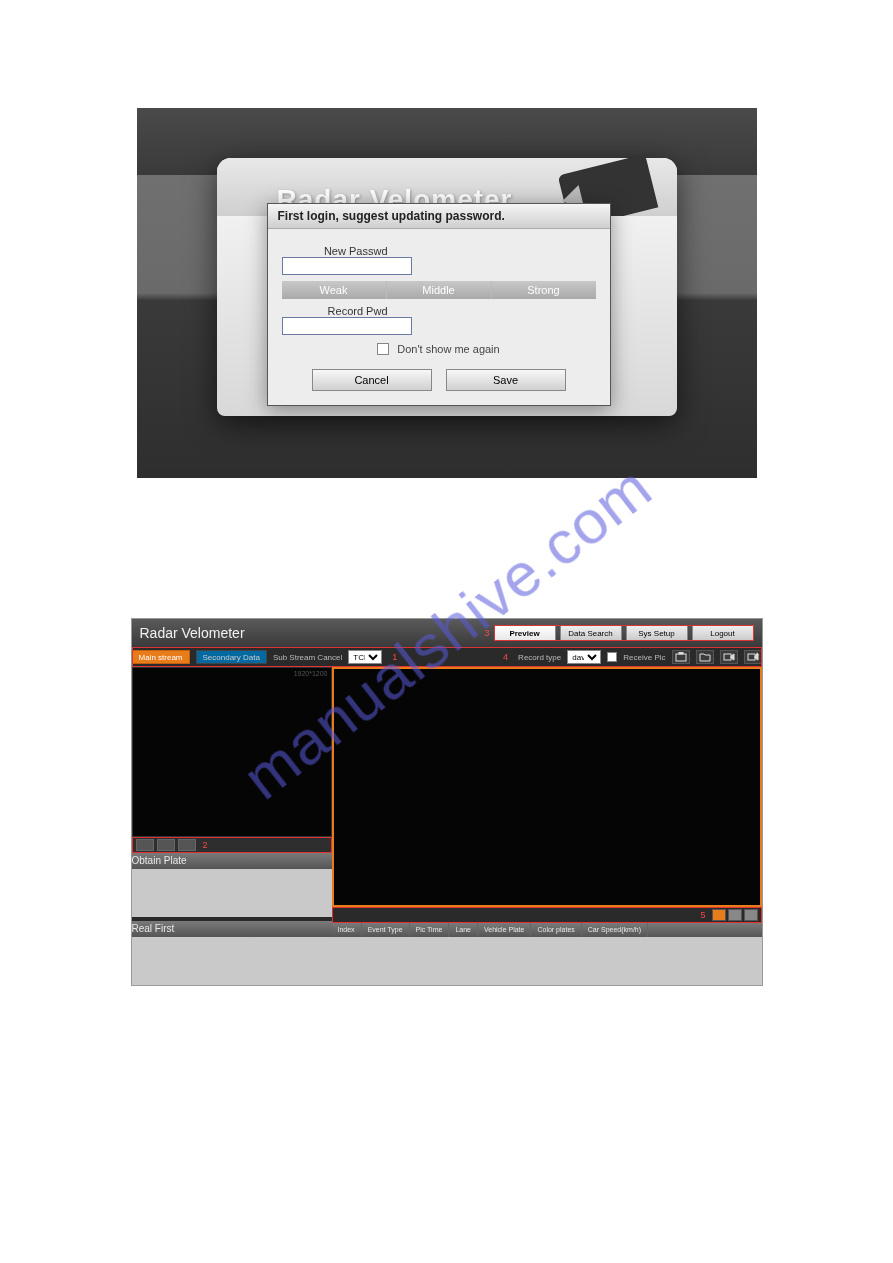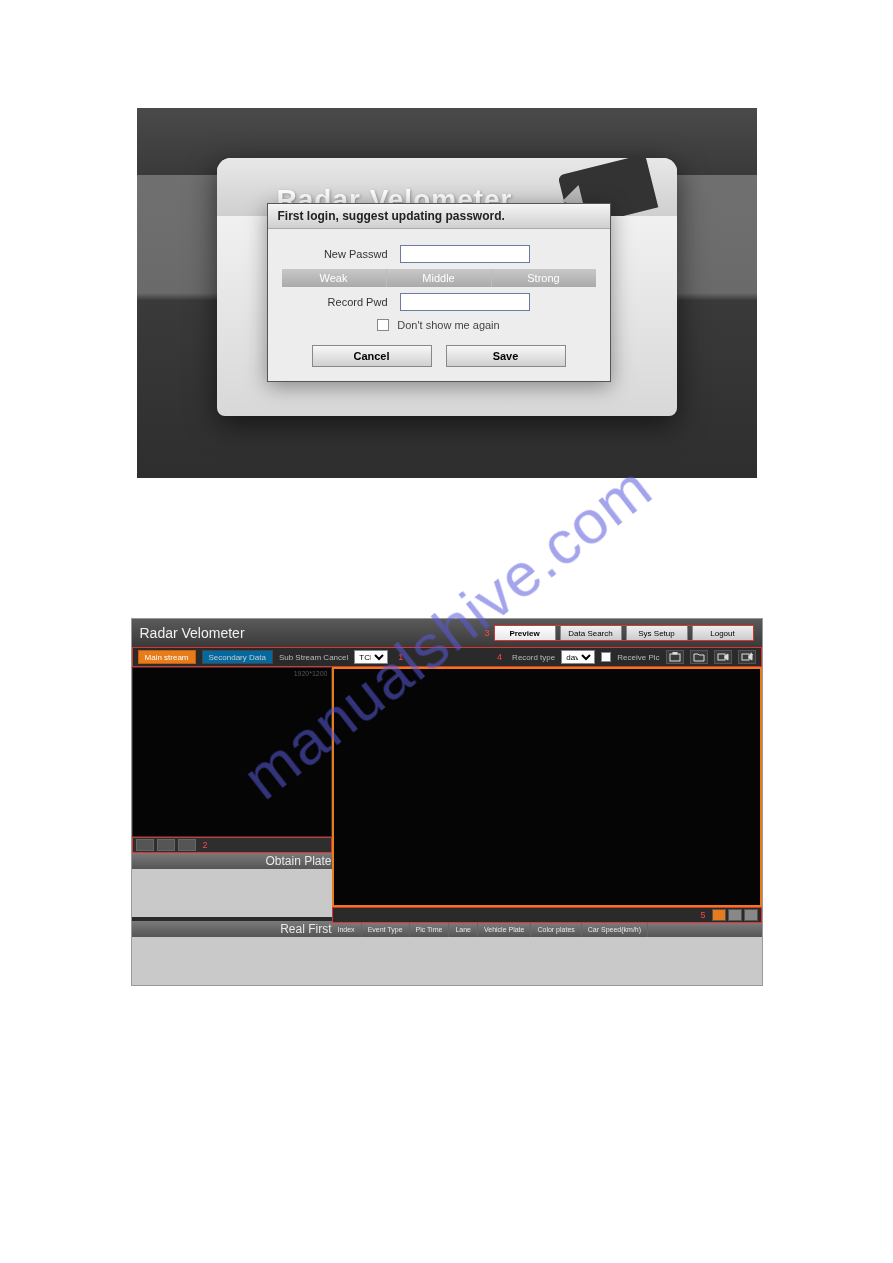--- a/index.html
+++ b/index.html
@@ -46,7 +46,7 @@
   border-bottom: 1px solid #aaa;
 }
 .modal-body { padding: 10px 14px 14px; font-size: 11px; color:#333; }
-.form-row { display:flex; align-items:center; margin: 6px 0; }
+.form-row { display:flex; margin: 6px 0; flex-direction: column; }
 .form-row label { width: 118px; text-align:right; padding-right:12px; }
 .form-row input[type=text] {
   border:1px solid #6a7aa0; height:18px; width:130px; background:#fff; padding:0 3px;

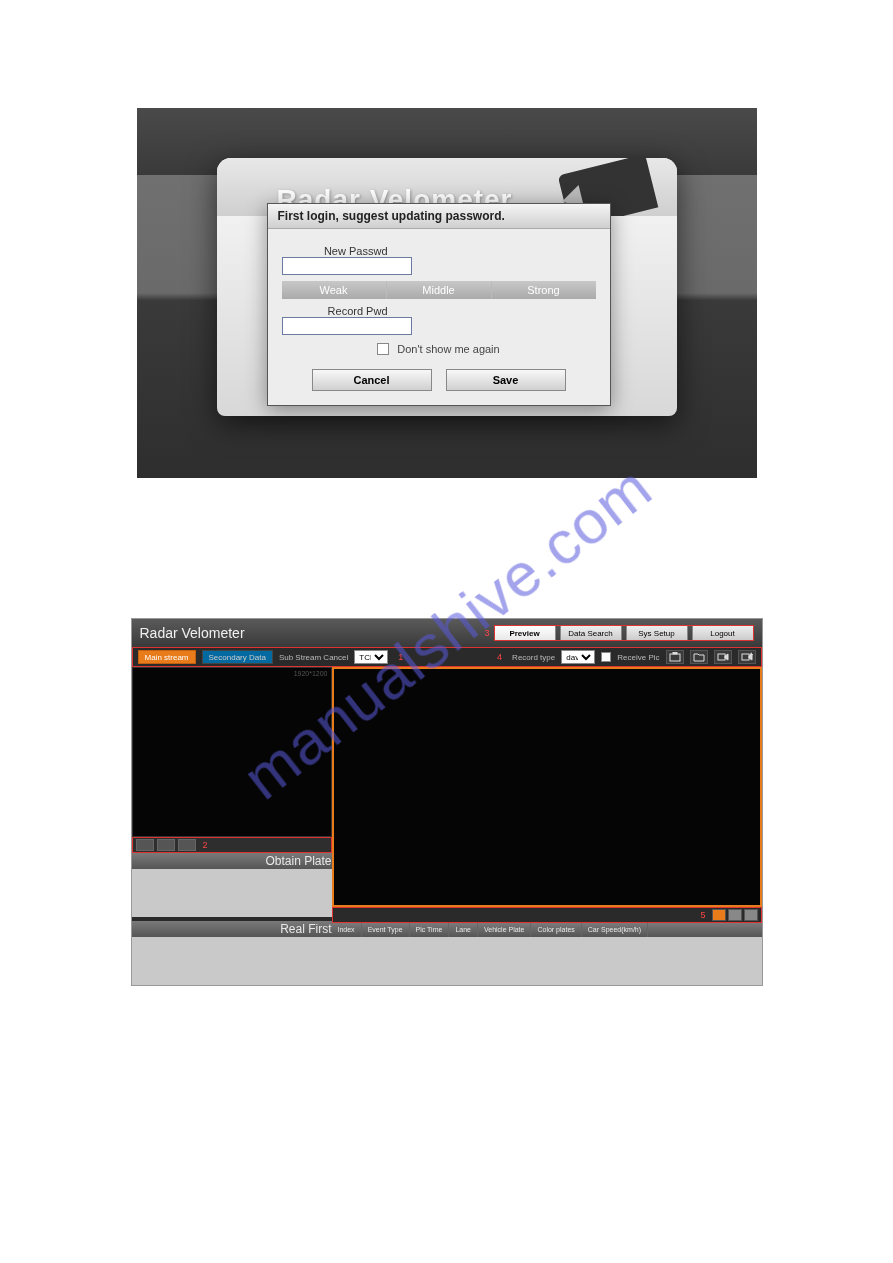--- a/index.html
+++ b/index.html
@@ -63,7 +63,7 @@
 .dlg-btn {
   width:120px; height:22px; border:1px solid #888;
   background: linear-gradient(#f8f8f8,#d0d0d0);
-  font-size:11px; cursor:pointer;font-weight:bold;
+  font-size:11px; cursor:pointer;
 }
 
 

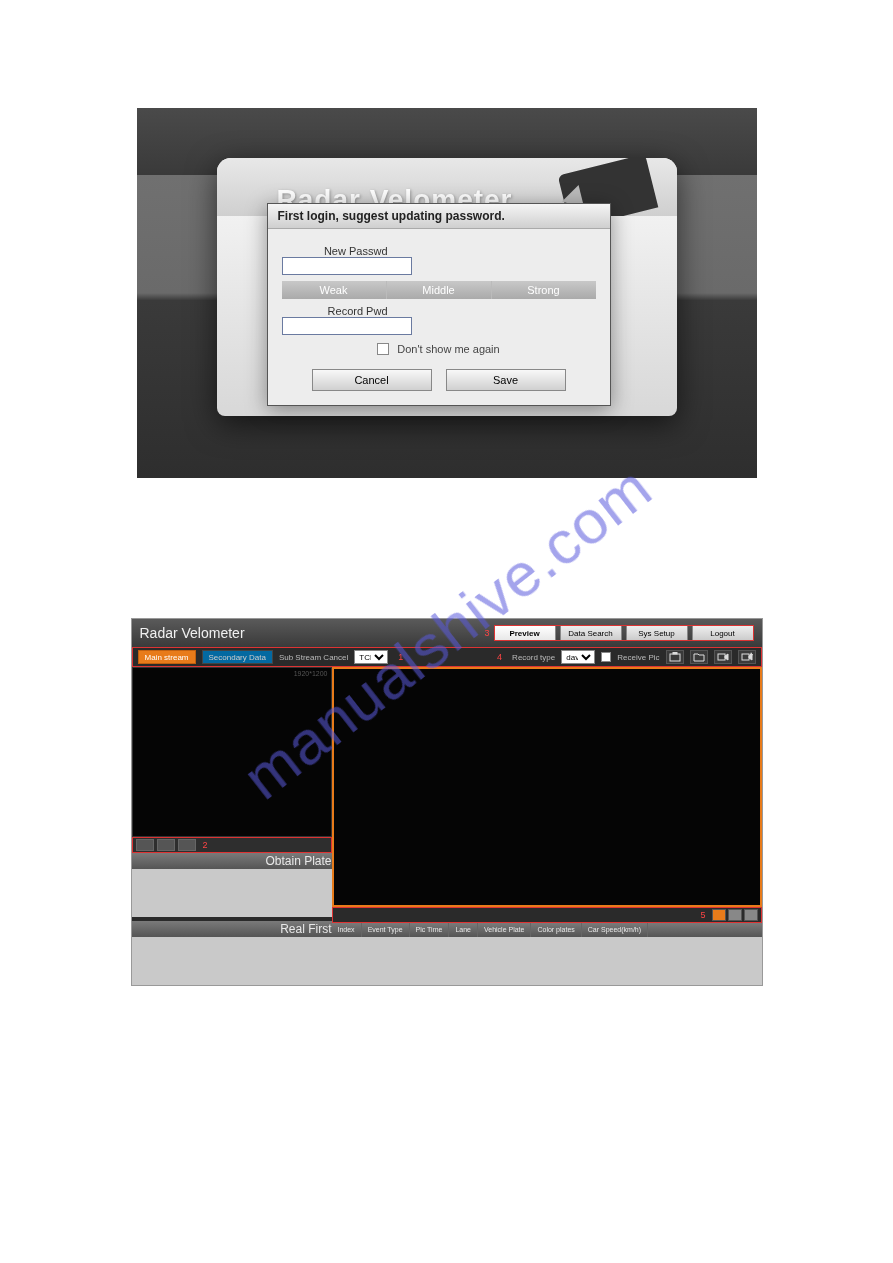--- a/index.html
+++ b/index.html
@@ -89,7 +89,7 @@
 .nav-tab.active { background: linear-gradient(#fff,#e8e8e8); font-weight:bold; }
 
 .toolbar {
-  background:#2a2a2a; height:20px; display:flex; align-items:center; padding:0 6px; gap:6px;
+  background:#2a2a2a; height:20px; display:flex; align-items:center; padding:0 0; gap:6px;
   font-size:8px; color:#ccc;
 }
 .tb-btn { height:14px; padding:0 6px; display:flex; align-items:center; border:1px solid #444; background:#0369a1; color:#ccc;}

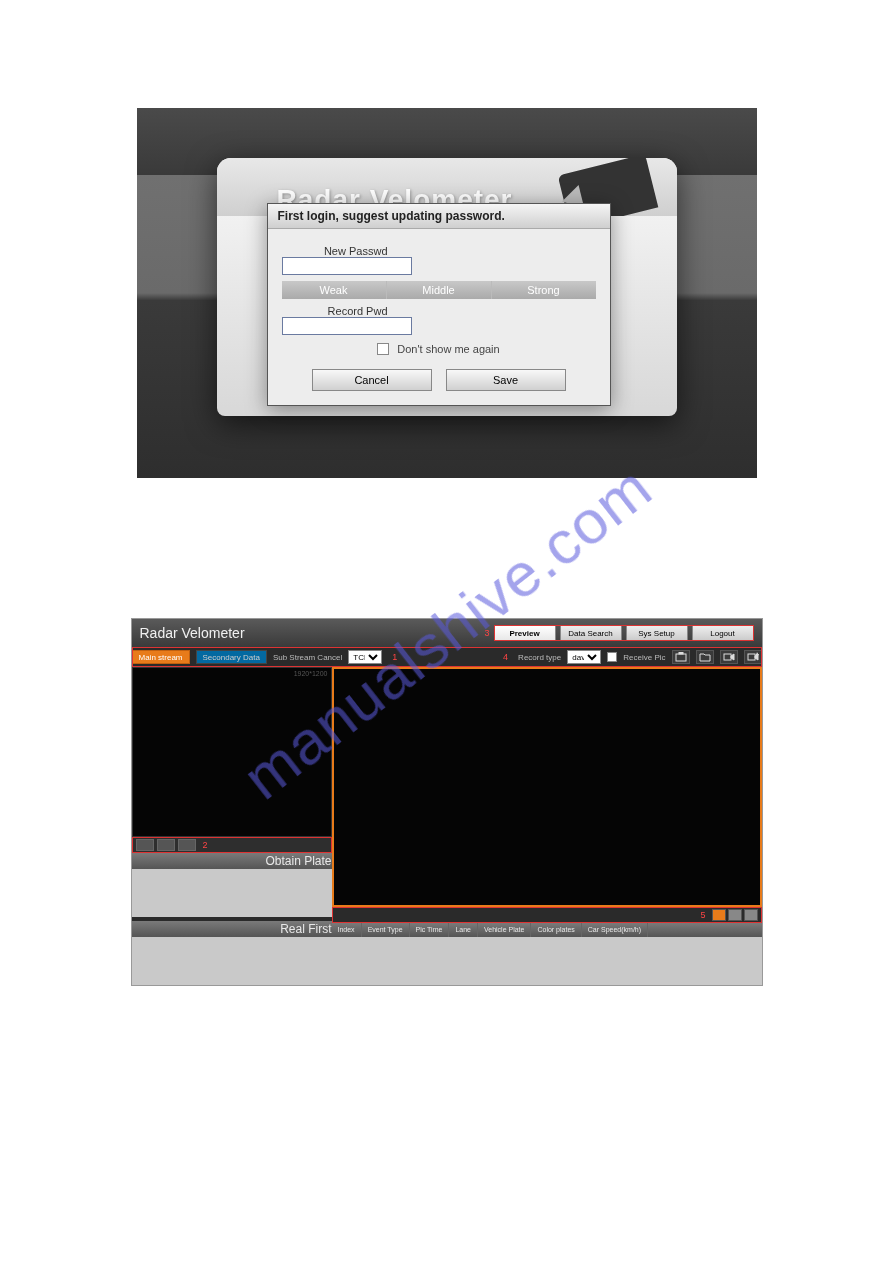--- a/index.html
+++ b/index.html
@@ -115,7 +115,7 @@
 }
 .section-hdr {
   background: linear-gradient(#7a7a7a,#555); height:16px;
-  color:#e8e8e8; font-size:12px; text-align:right; line-height:16px;
+  color:#e8e8e8; font-size:10px; text-align:left; line-height:16px;
 }
 .panel-blank { background:#c9c9c9; height:48px; }
 .gap { height:4px; background:#2a2a2a; }

